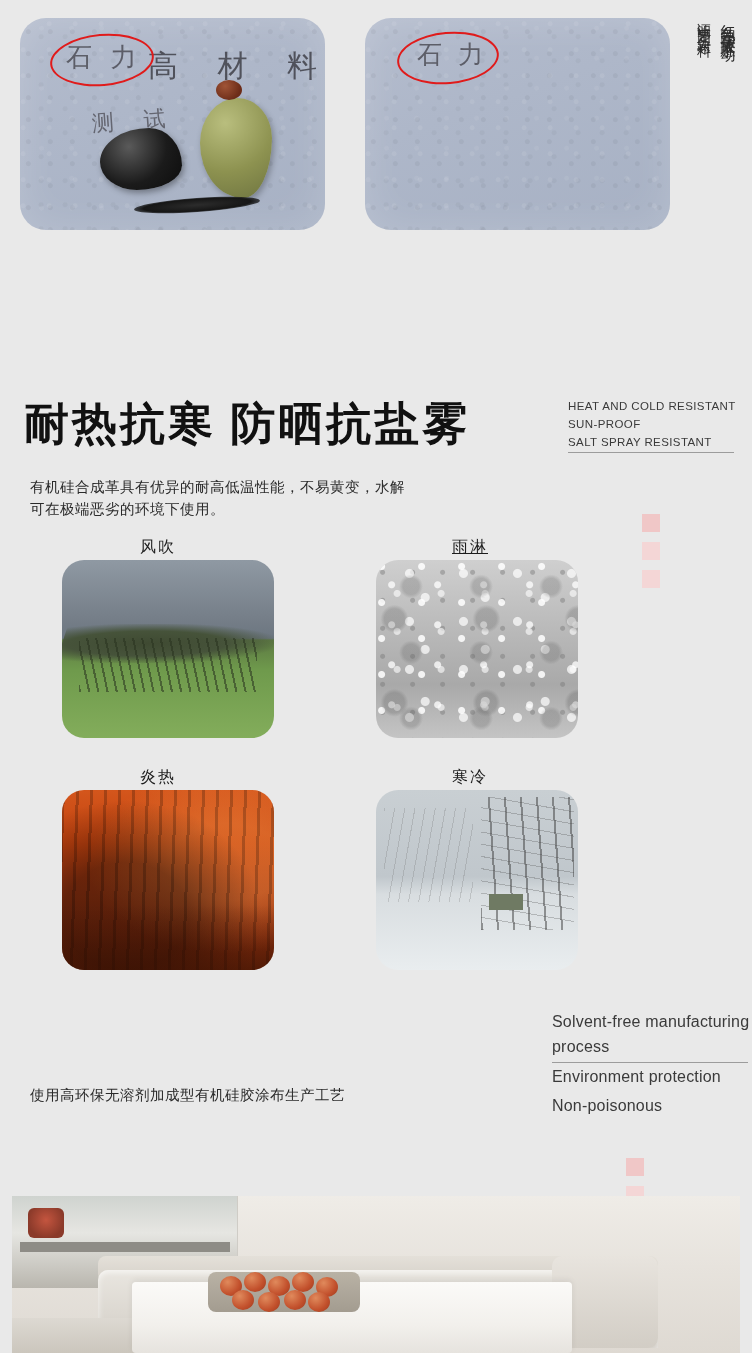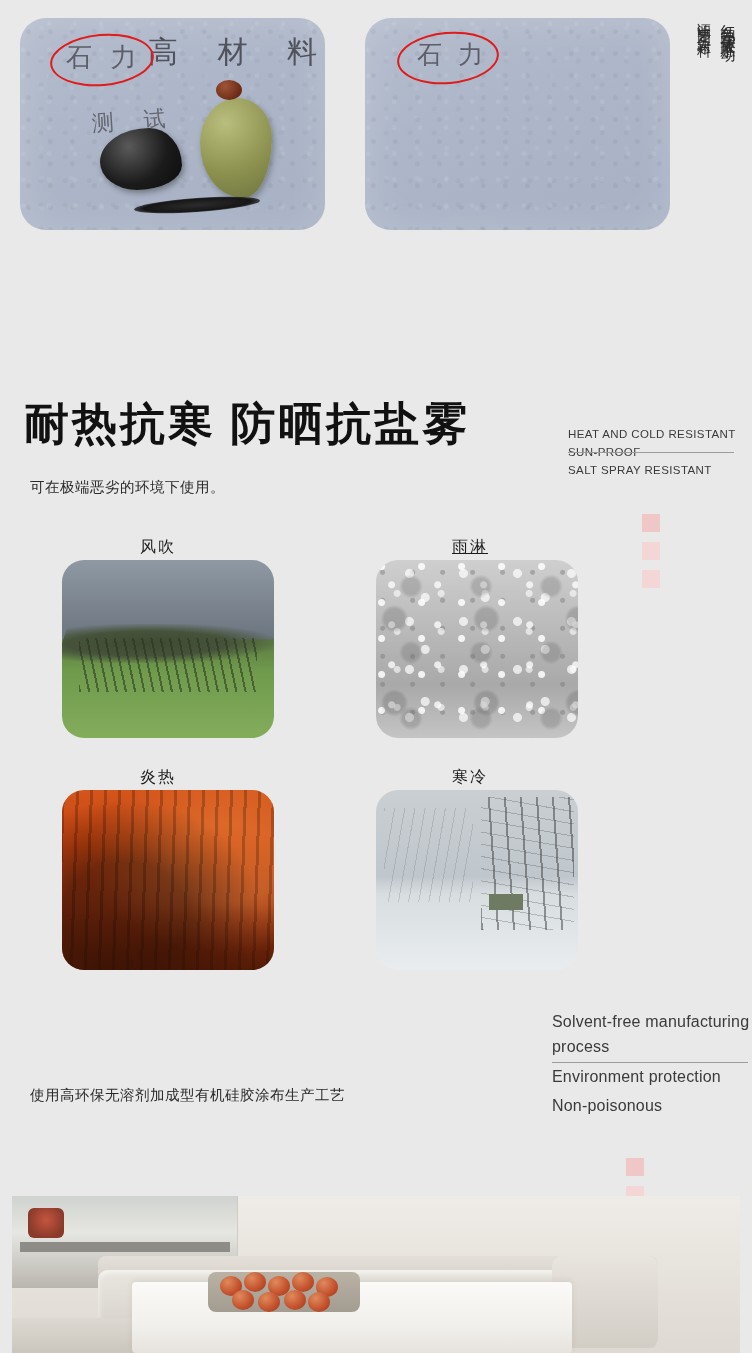--- a/index.html
+++ b/index.html
@@ -61,7 +61,7 @@
     z-index: 3;
   }
   .mark-a { left: 46px; top: 22px; font-size: 26px; letter-spacing: 6px; }
-  .mark-b { left: 128px; top: 14px; font-size: 30px; letter-spacing: 16px; color: #3c3c44; }
+  .mark-b { left: 128px; top: 28px; font-size: 30px; letter-spacing: 16px; color: #3c3c44; }
   .mark-c { left: 72px; top: 88px; font-size: 22px; letter-spacing: 12px; color: #55555e; transform: rotate(-4deg); }
   .mark-r { left: 52px; top: 20px; font-size: 25px; letter-spacing: 5px; }
 

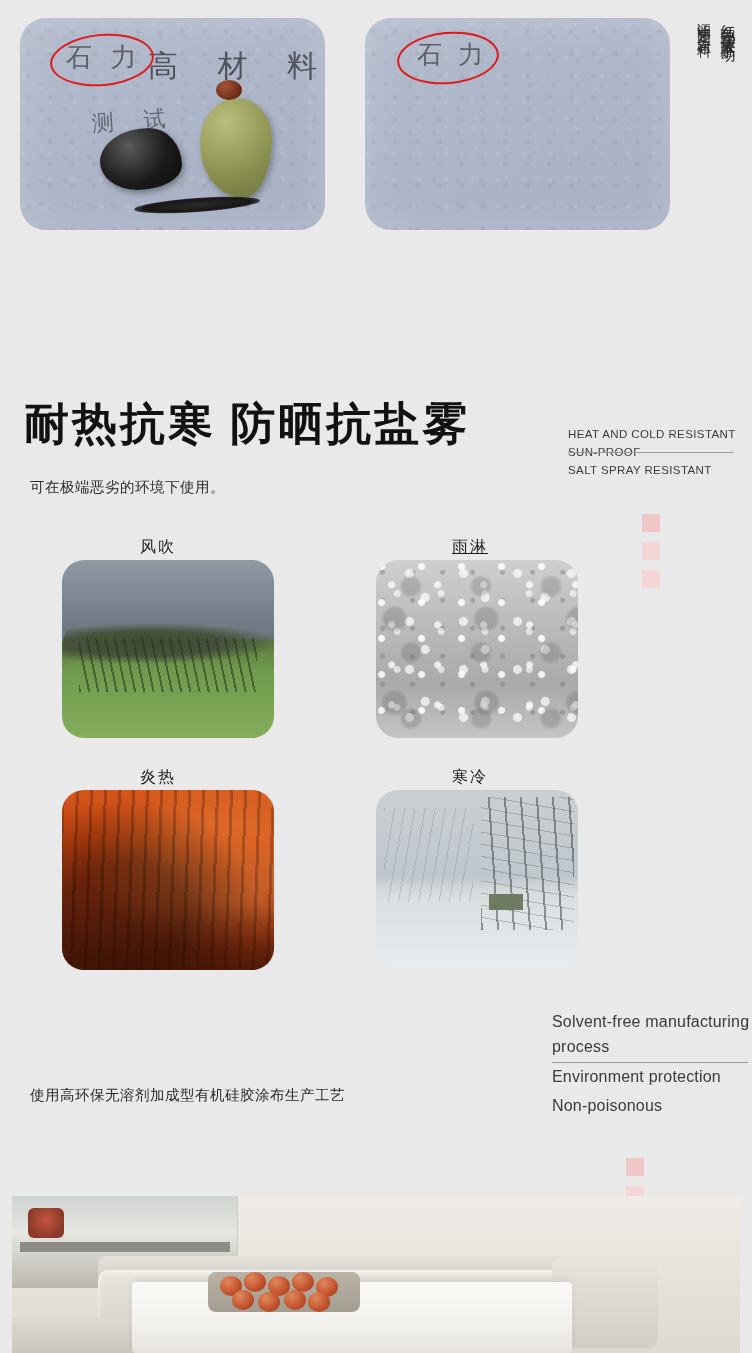--- a/index.html
+++ b/index.html
@@ -149,7 +149,6 @@
     top: 398px;
     font-size: 11.5px;
     letter-spacing: 0.4px;
-    margin-top: 28px;
   }
   .en-stack-2 {
     left: 552px;

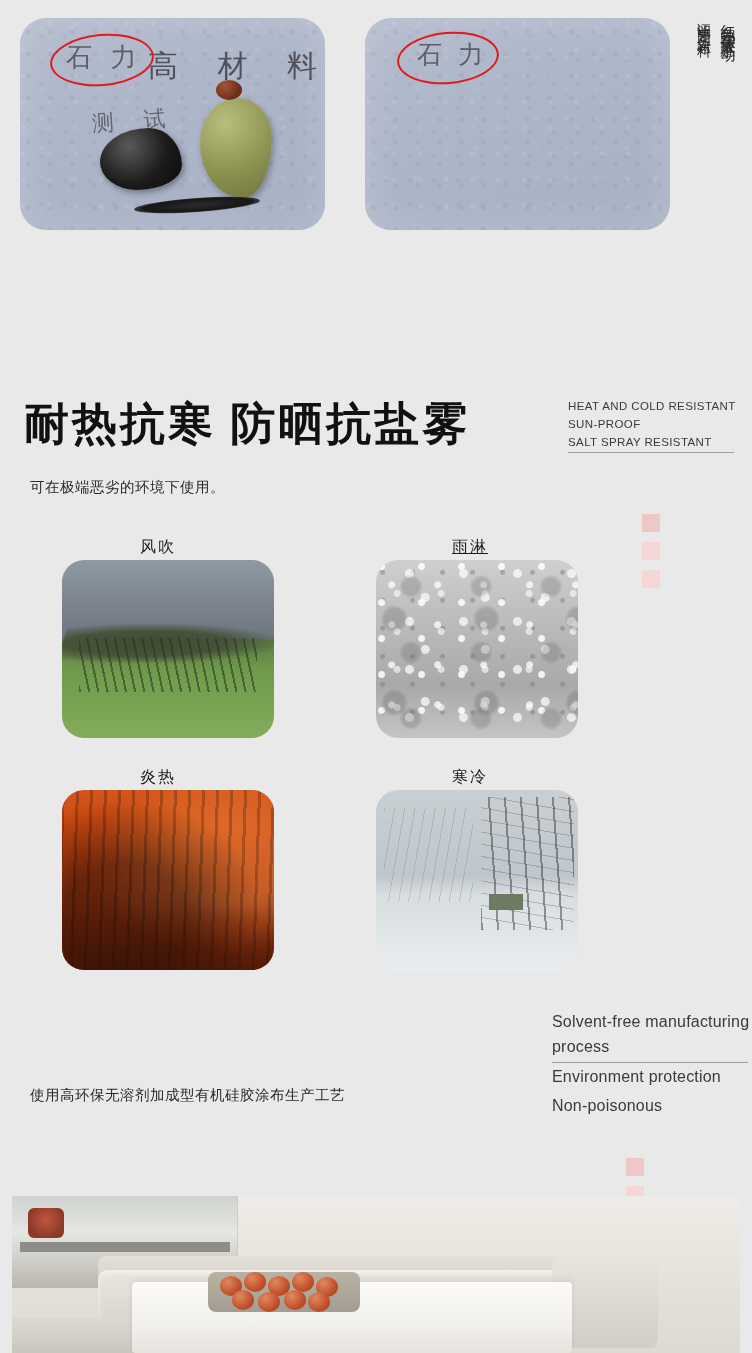--- a/index.html
+++ b/index.html
@@ -442,6 +442,7 @@
   <div class="hr-thin hr-1"></div>
 
   <div class="body-text body-1">
+    <div>有机硅合成革具有优异的耐高低温性能，不易黄变，水解</div>
     <div>可在极端恶劣的环境下使用。</div>
   </div>
 

